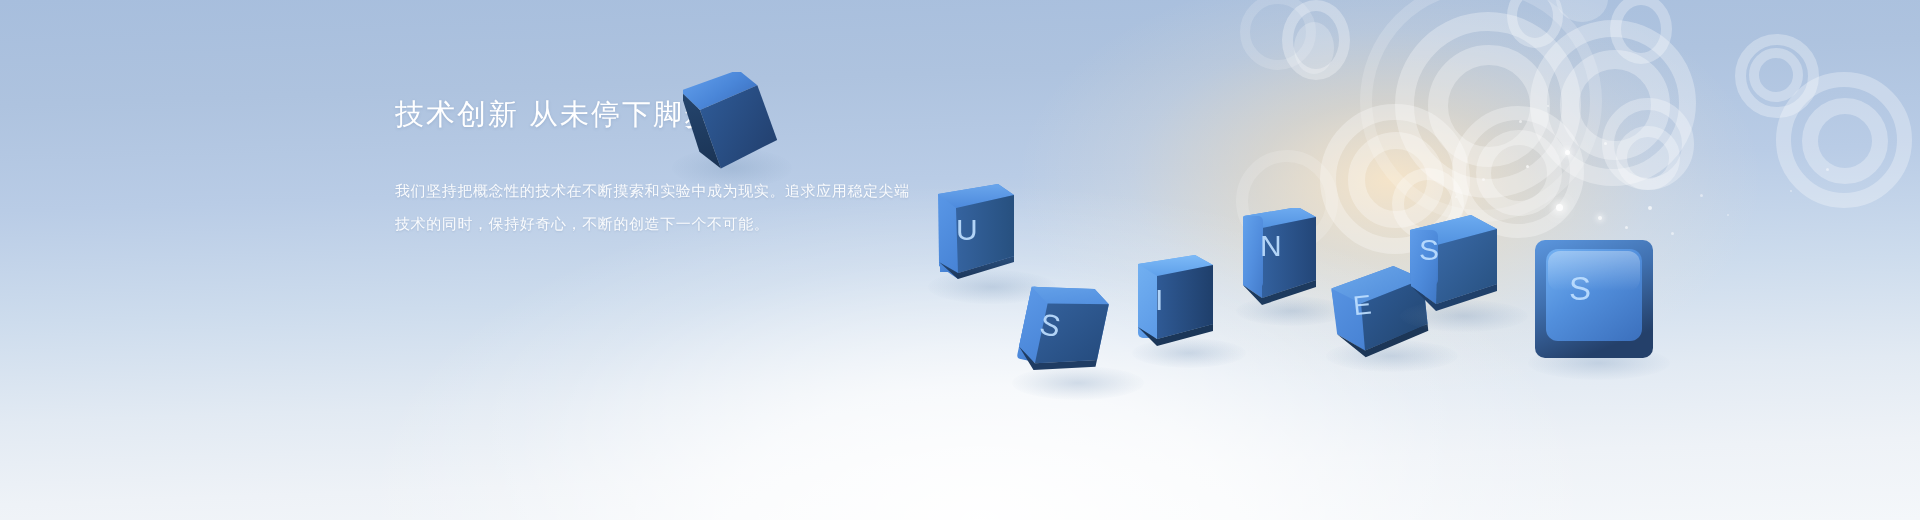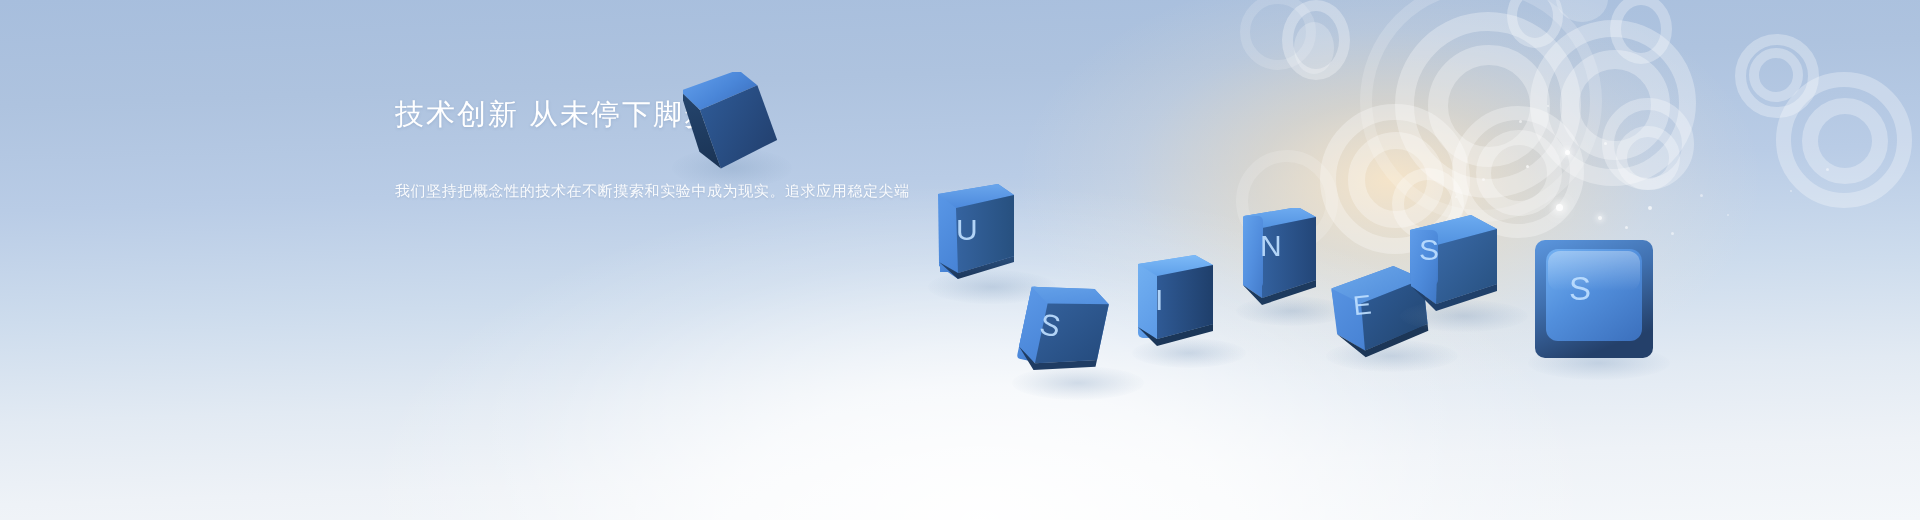--- a/index.html
+++ b/index.html
@@ -131,6 +131,7 @@
     <div id="title">技术创新  从未停下脚步</div>
     <div id="subtitle">
       <div>我们坚持把概念性的技术在不断摸索和实验中成为现实。追求应用稳定尖端</div>
+      <div>技术的同时，保持好奇心，不断的创造下一个不可能。</div>
     </div>
   </div>
 

